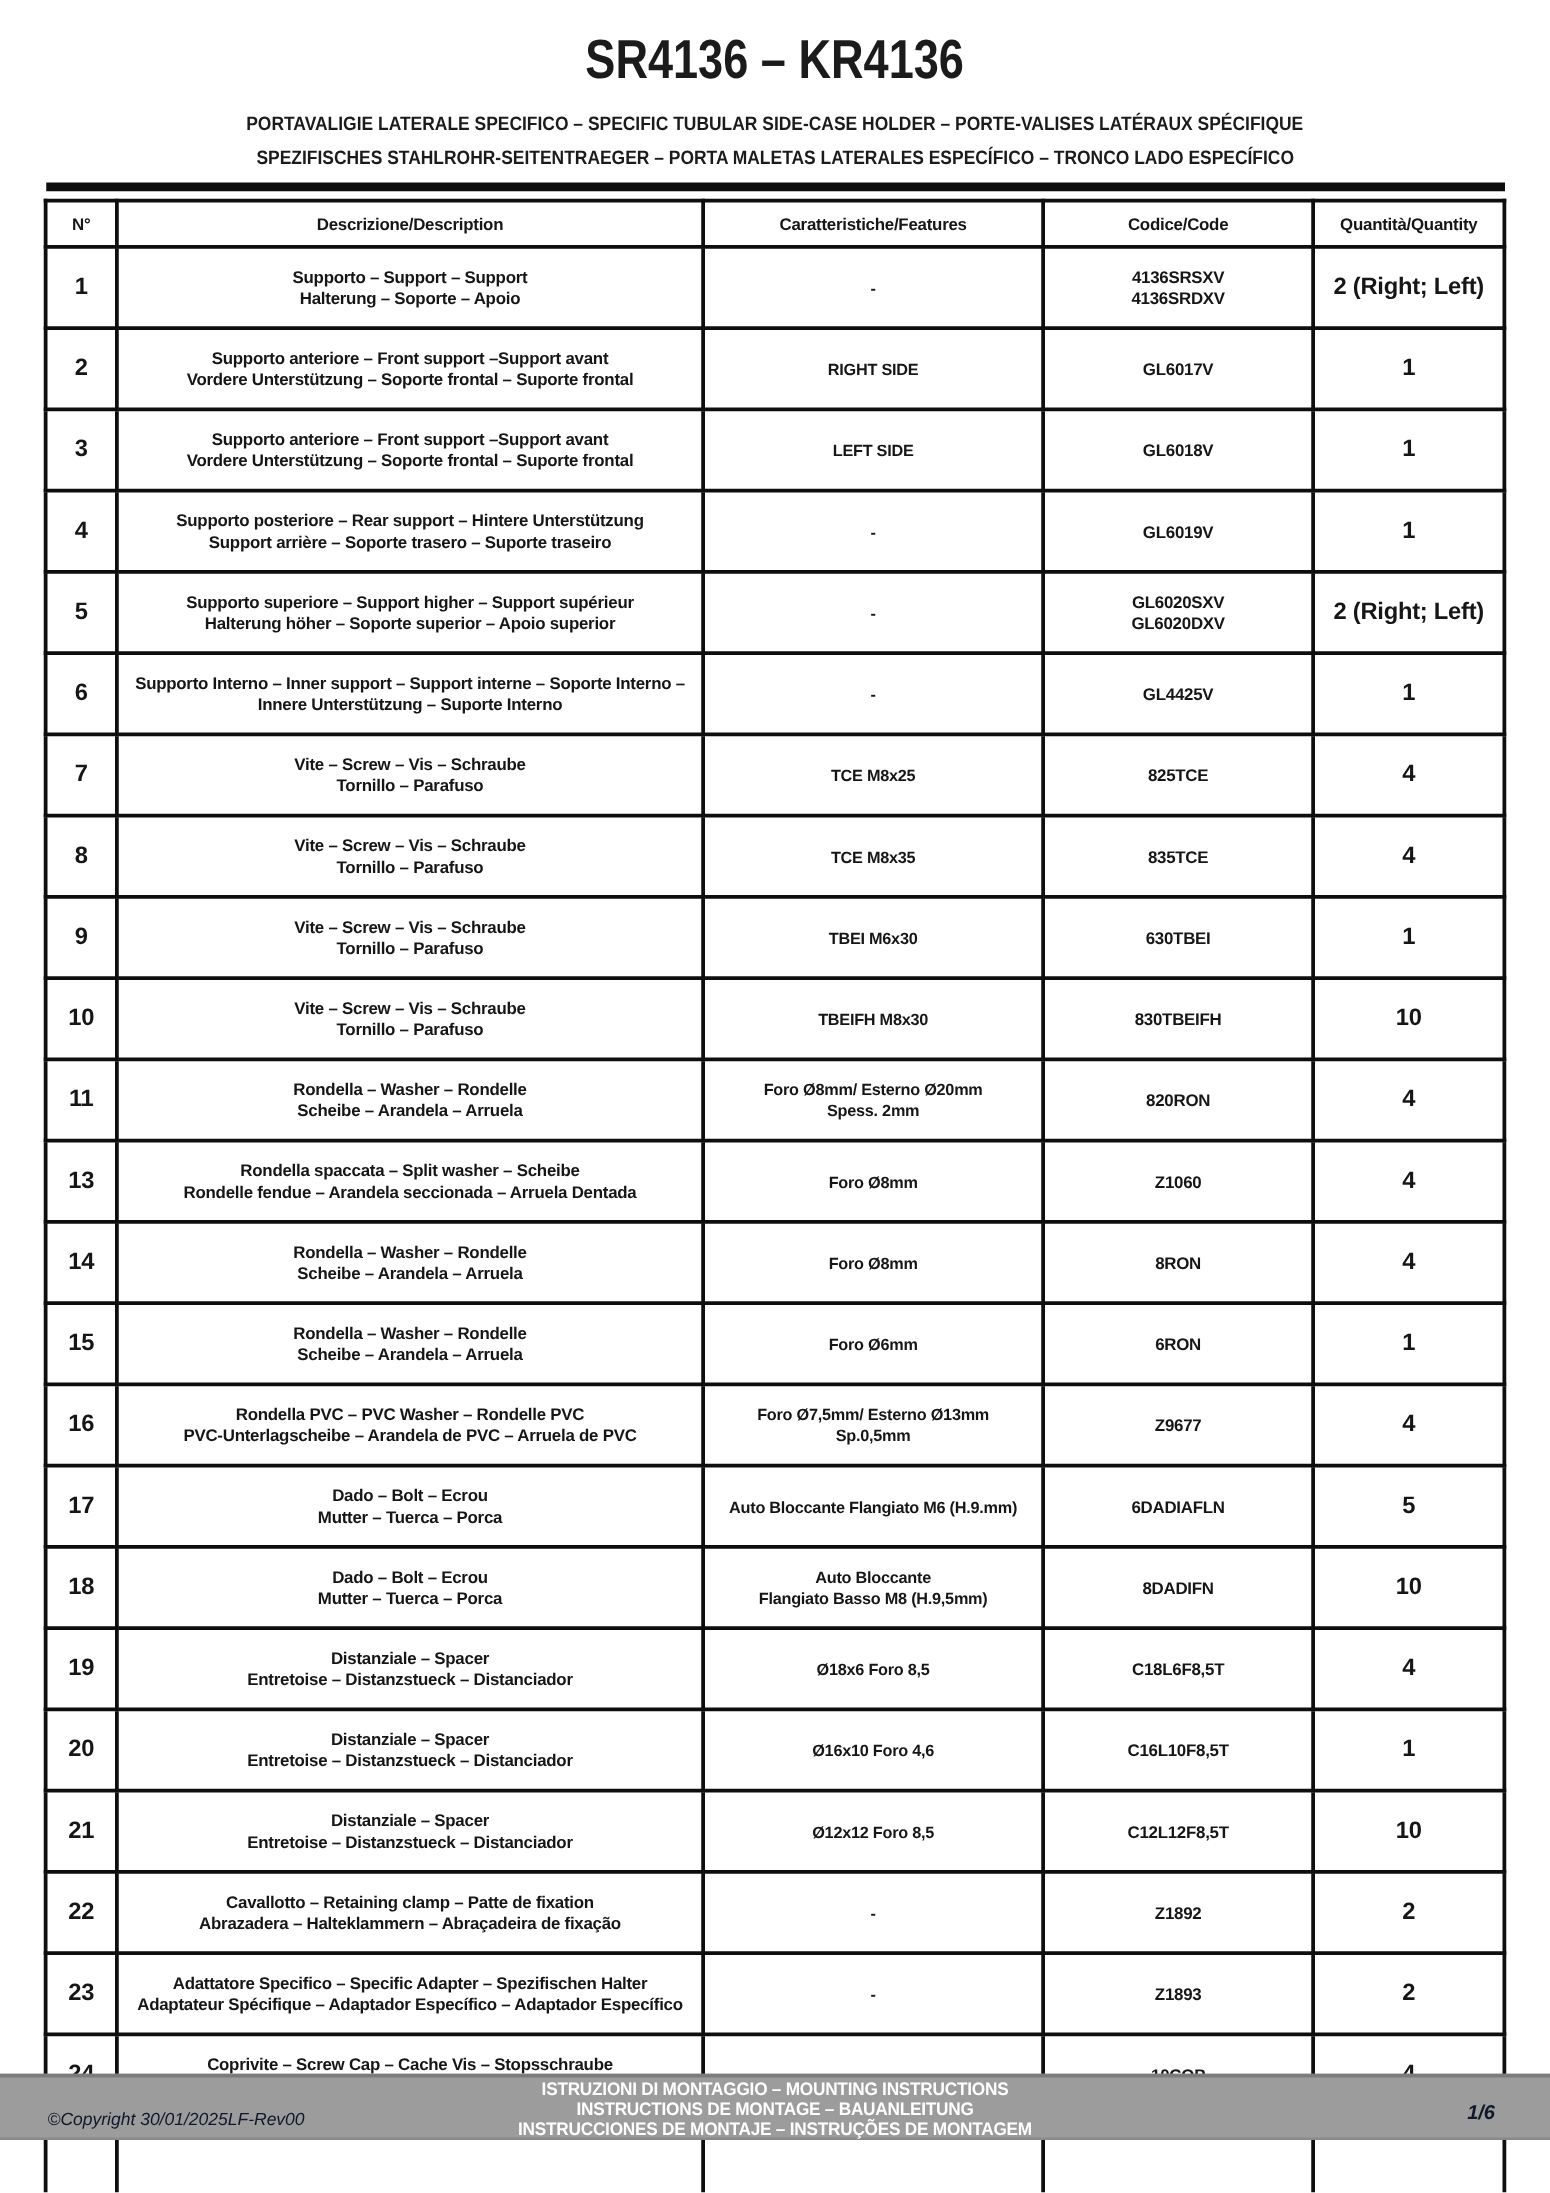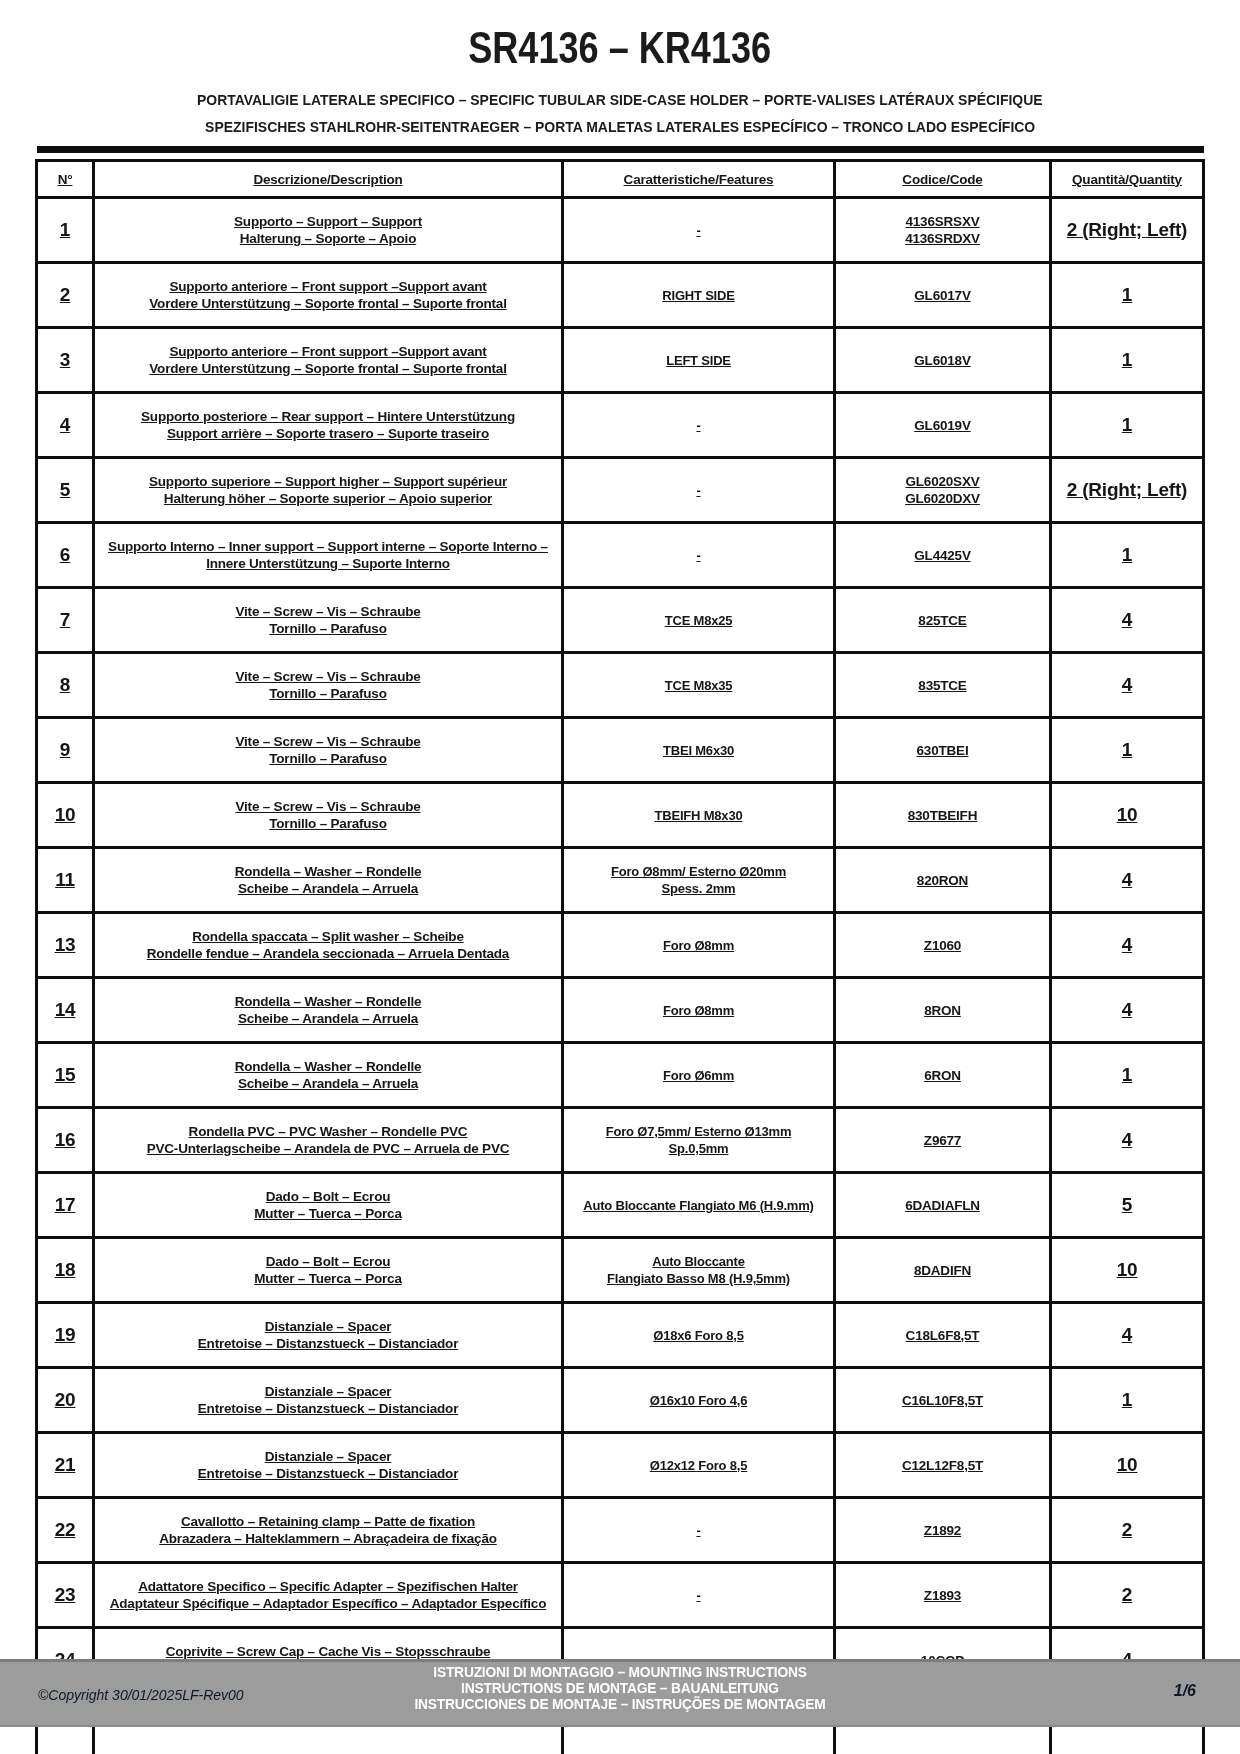--- a/index.html
+++ b/index.html
@@ -15,7 +15,6 @@
     height: 1754px;
     background: #ffffff;
     overflow: hidden;
-    text-decoration: underline;
   }
   .title-block {
     text-align: center;

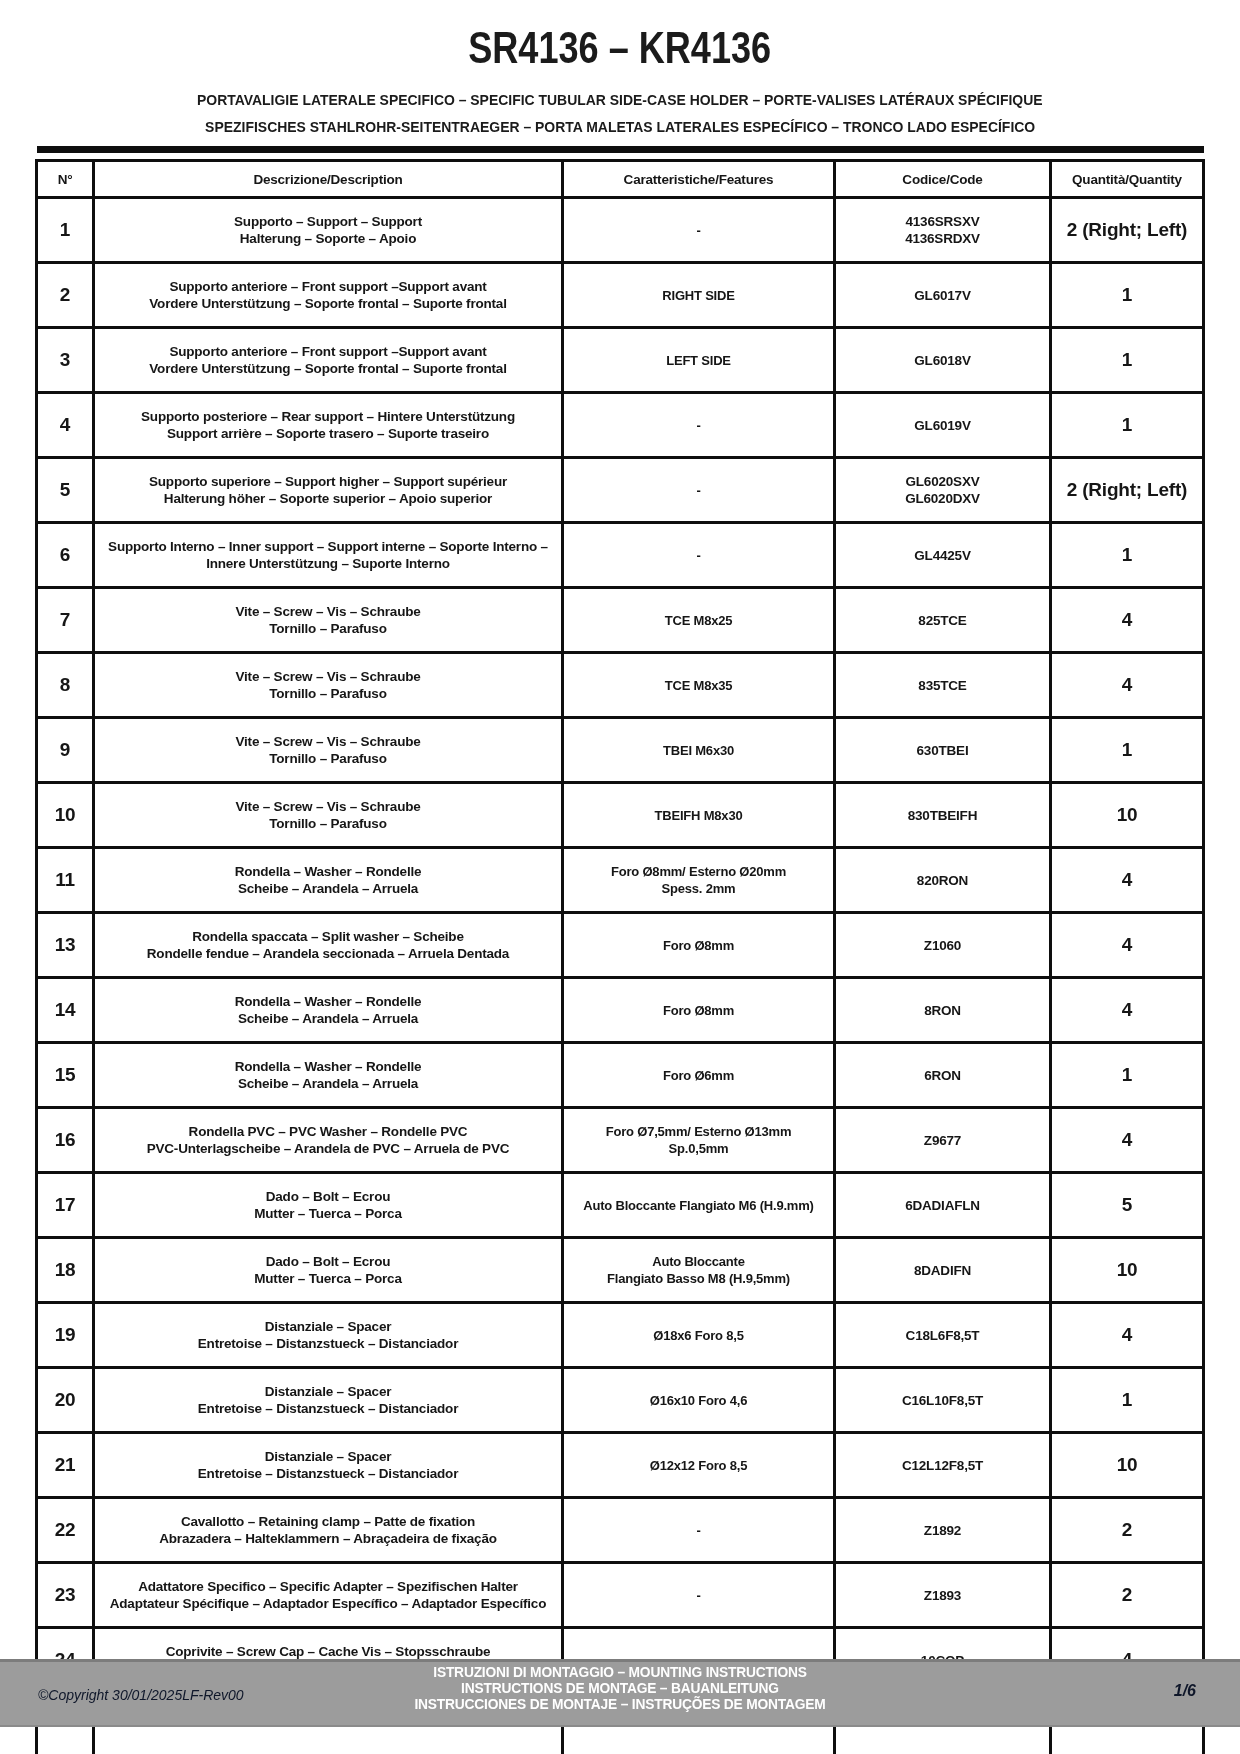--- a/index.html
+++ b/index.html
@@ -82,7 +82,7 @@
     left: 0;
     top: 1659px;
     width: 1240px;
-    height: 68px;
+    height: 53px;
     background: #9c9c9c;
     border-top: 3px solid #7c7c7c;
     border-bottom: 2px solid #8a8a8a;

